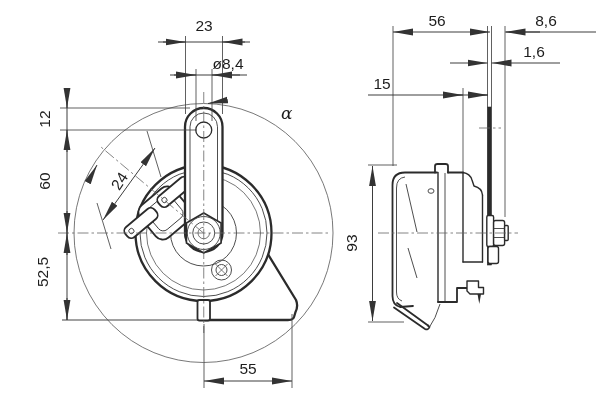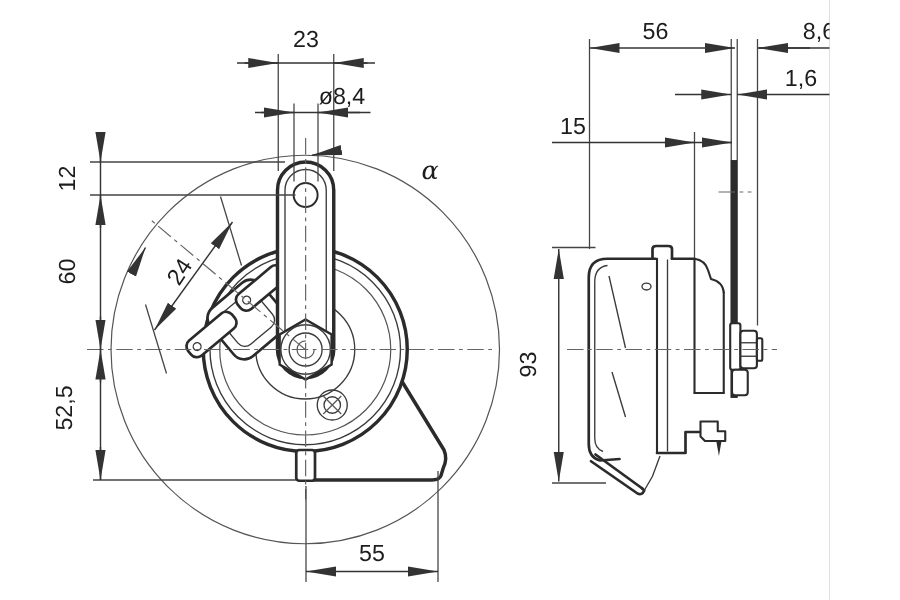--- a/index.html
+++ b/index.html
@@ -3,7 +3,7 @@
 <meta charset="utf-8">
 <style>
   html,body{margin:0;padding:0;background:#fff;}
-  .stage{width:553px;height:400px;background:#0ea5e9;position:relative;overflow:hidden;}
+  .stage{width:600px;height:400px;background:#0ea5e9;position:relative;overflow:hidden;}
   svg{display:block;}
   
   .ol   {stroke:#2b2b2b;fill:none;stroke-width:1.8;stroke-linejoin:round;stroke-linecap:round;}

